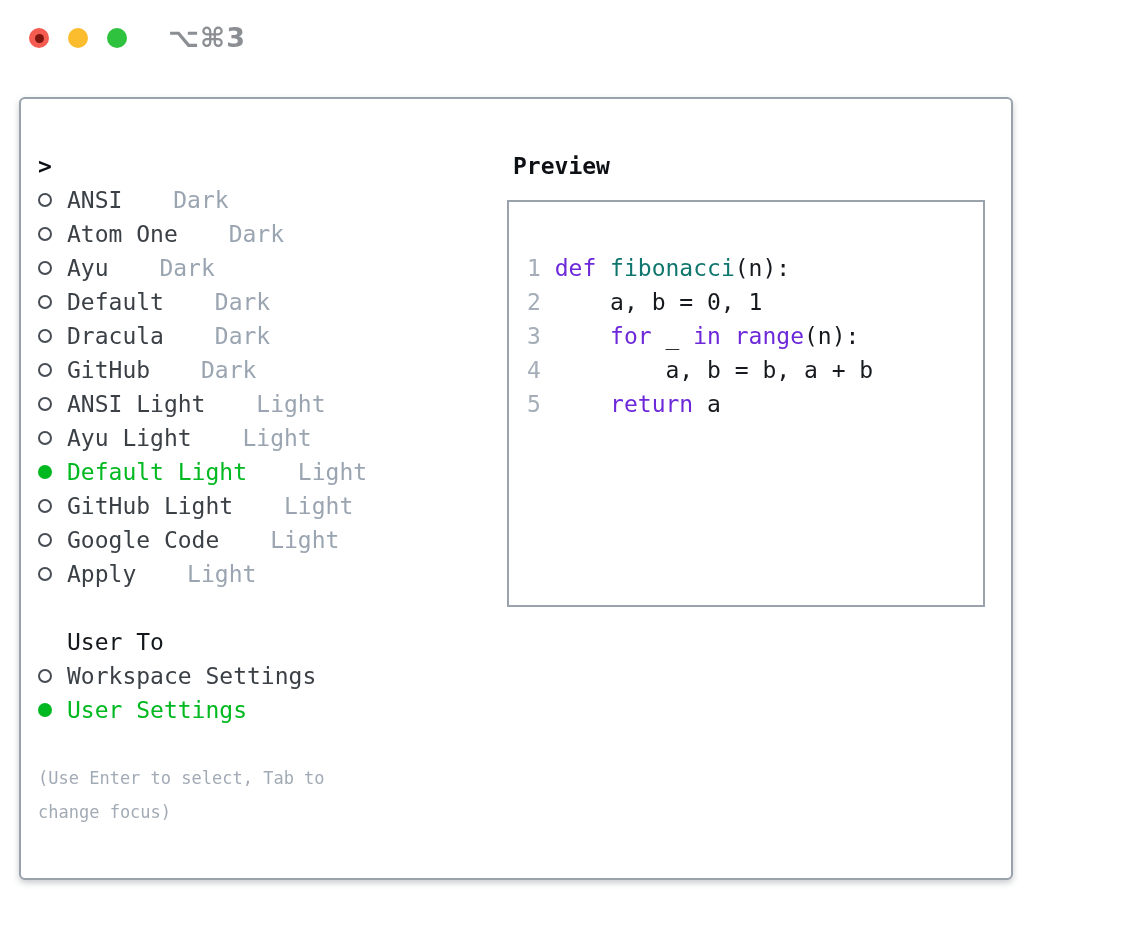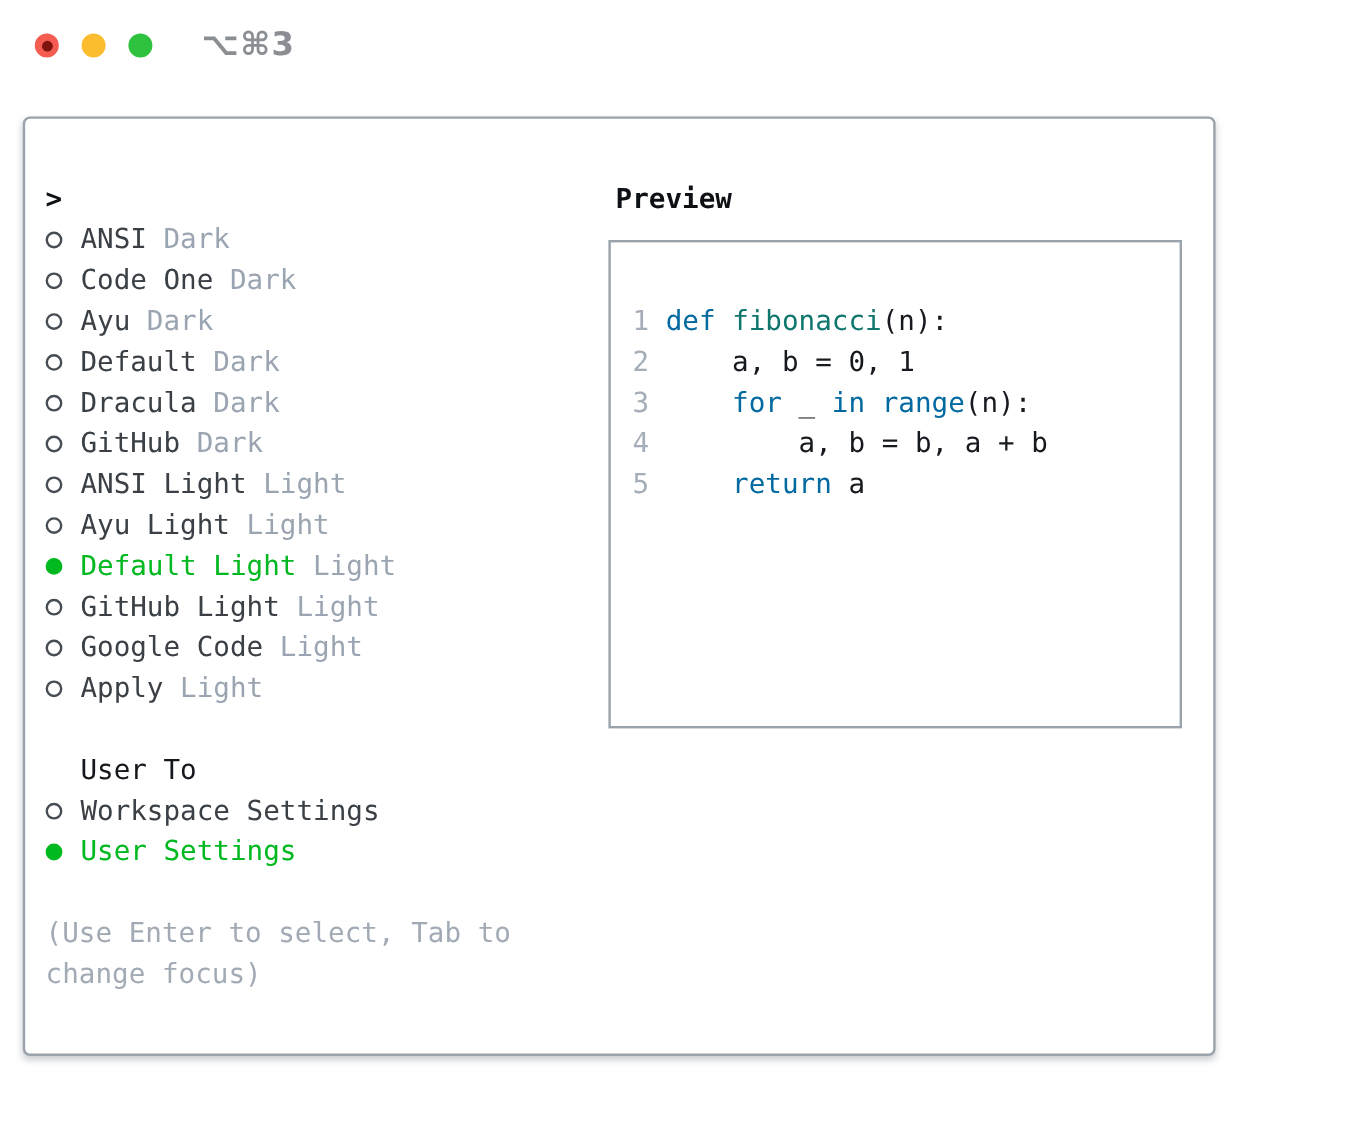--- a/index.html
+++ b/index.html
@@ -39,7 +39,7 @@
   .radio { width:14px; height:14px; box-sizing:border-box; border:2px solid #474d55; border-radius:50%; }
   .radio-sel { background:#00b81f; border-color:#00b81f; }
   .sel-text { color:#00b81f;text-align:center; }
-  .tag { color:#9aa5b1; }
+  .tag { color:#9aa5b1;margin-left:37px; }
   .blank-row { height:34px; }
   .apply-label { color:#14171b; }
   .hint-line { display:flex; align-items:center; height:34px; font-size:23px; color:#a2abb5; white-space:pre; }

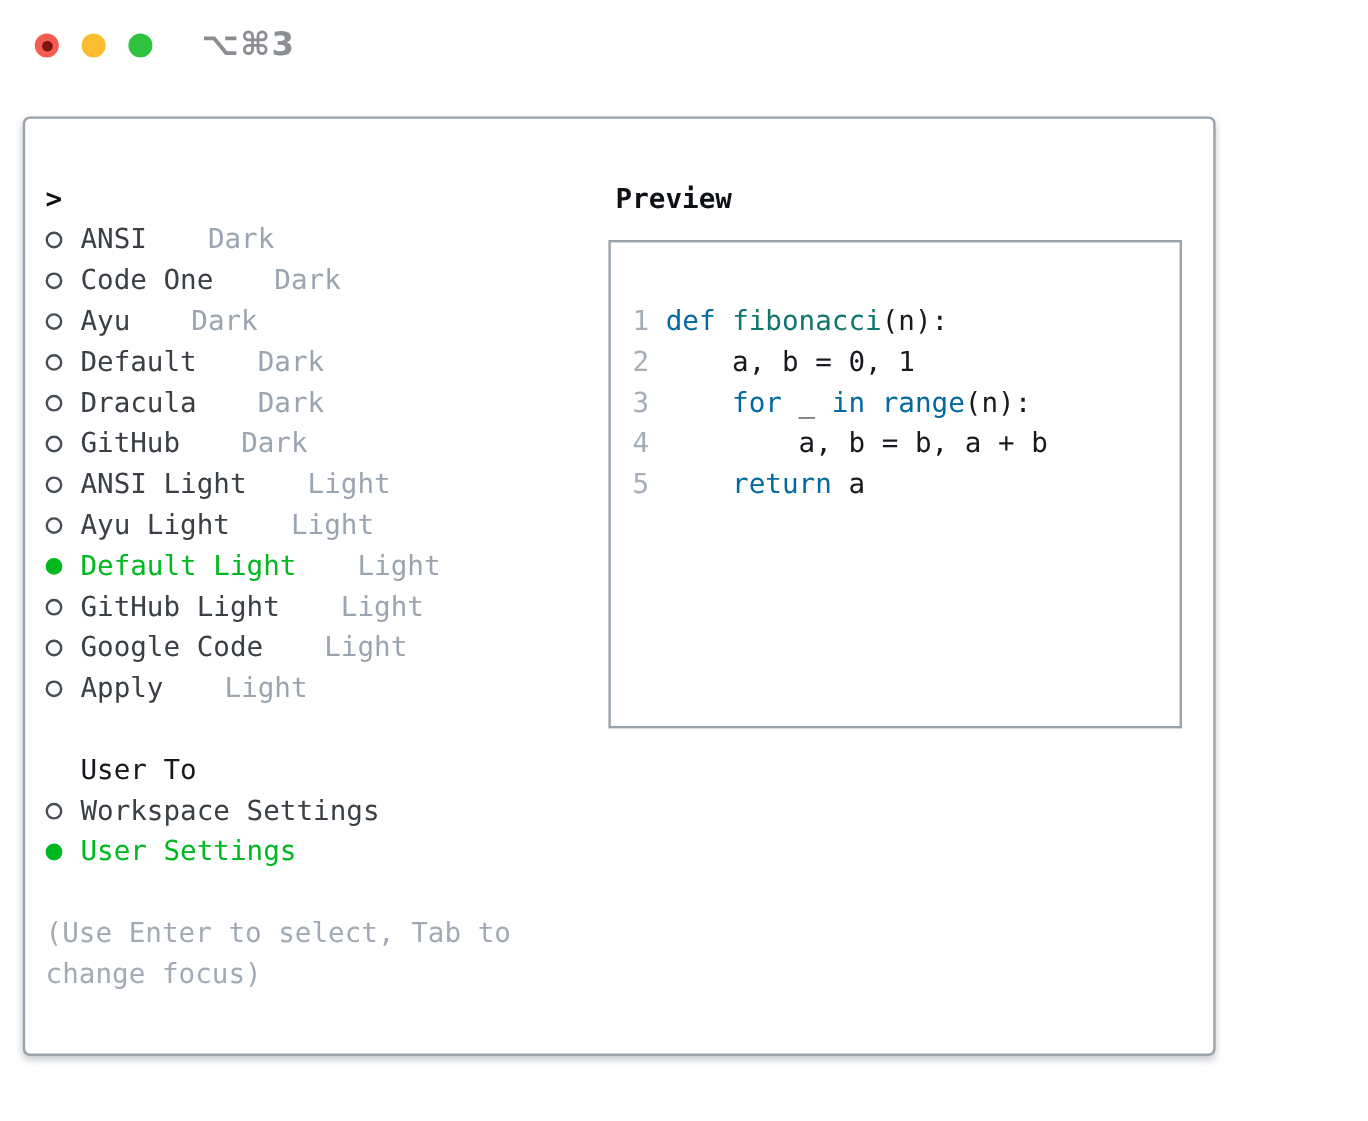--- a/index.html
+++ b/index.html
@@ -82,7 +82,7 @@
       </div>
       <div id="theme-options">
           <div class="row"><span class="prefix"><span class="radio"></span></span><span class="">ANSI</span><span class="tag"> Dark</span></div>
-          <div class="row"><span class="prefix"><span class="radio"></span></span><span class="">Code One</span><span class="tag"> Dark</span></div>
+          <div class="row"><span class="prefix"><span class="radio"></span></span><span class="">Atom One</span><span class="tag"> Dark</span></div>
           <div class="row"><span class="prefix"><span class="radio"></span></span><span class="">Ayu</span><span class="tag"> Dark</span></div>
           <div class="row"><span class="prefix"><span class="radio"></span></span><span class="">Default</span><span class="tag"> Dark</span></div>
           <div class="row"><span class="prefix"><span class="radio"></span></span><span class="">Dracula</span><span class="tag"> Dark</span></div>

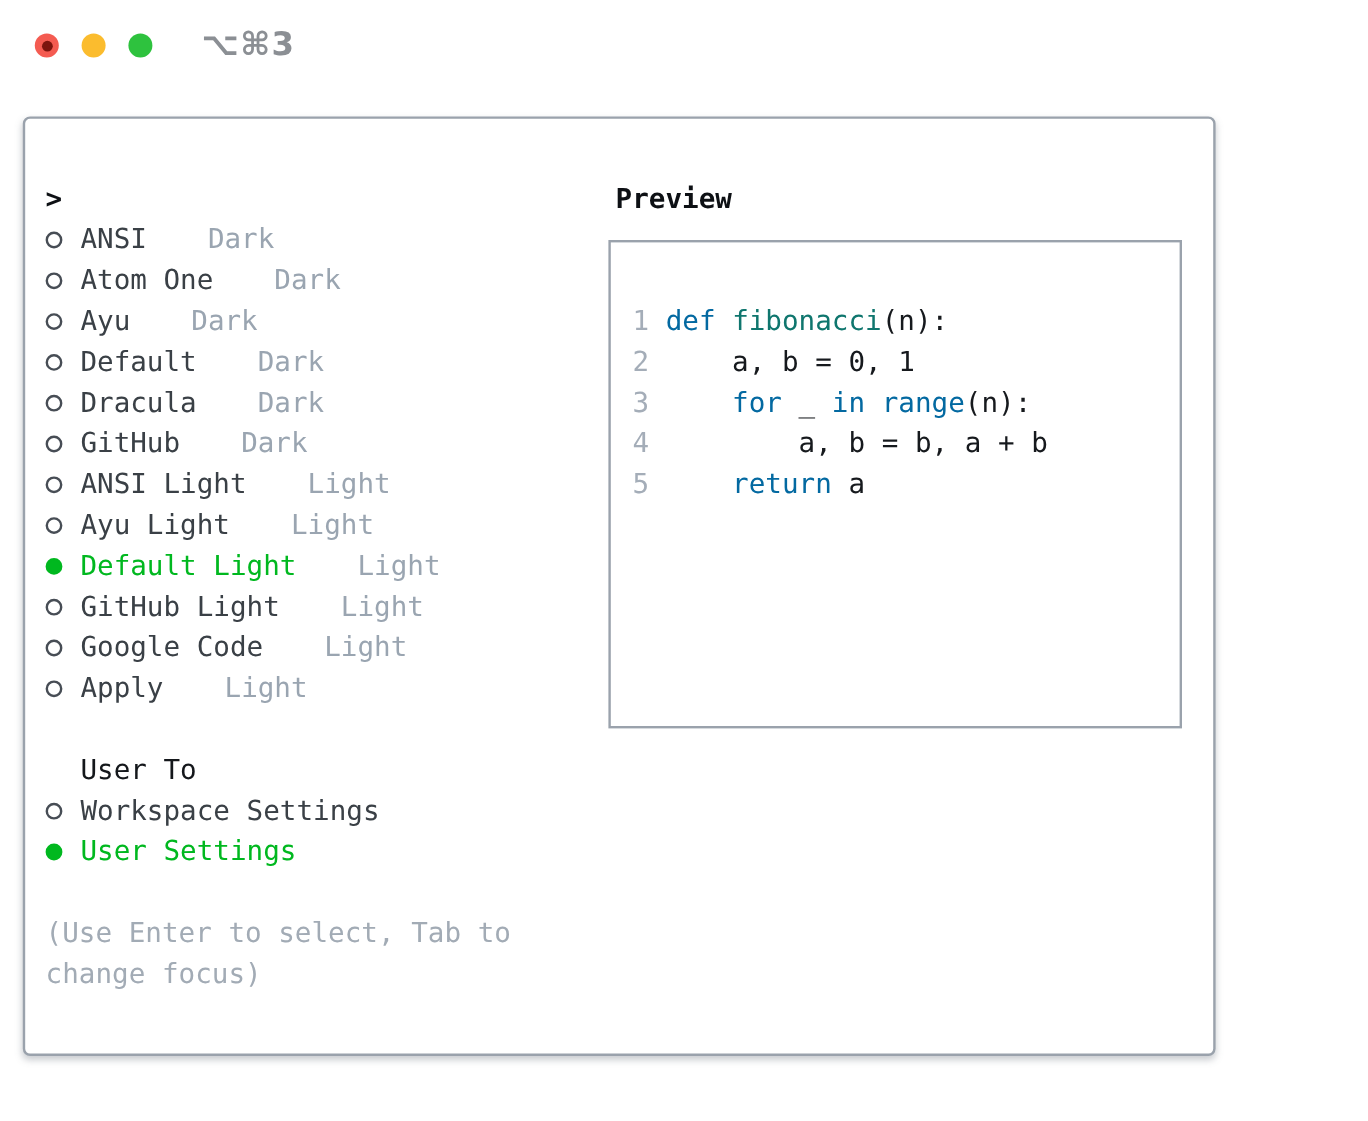--- a/index.html
+++ b/index.html
@@ -57,7 +57,7 @@
   .cline { display:flex; align-items:center; height:34px; font-size:23px; white-space:pre; }
   .ln { color:#a4adb8; }
   .tok-plain    { color:#16191d; }
-  .tok-keyword  { color:#0369a1; }
+  .tok-keyword  { color:#6d28d9; }
   .tok-function { color:#0f766e; }
 </style>
 </head>

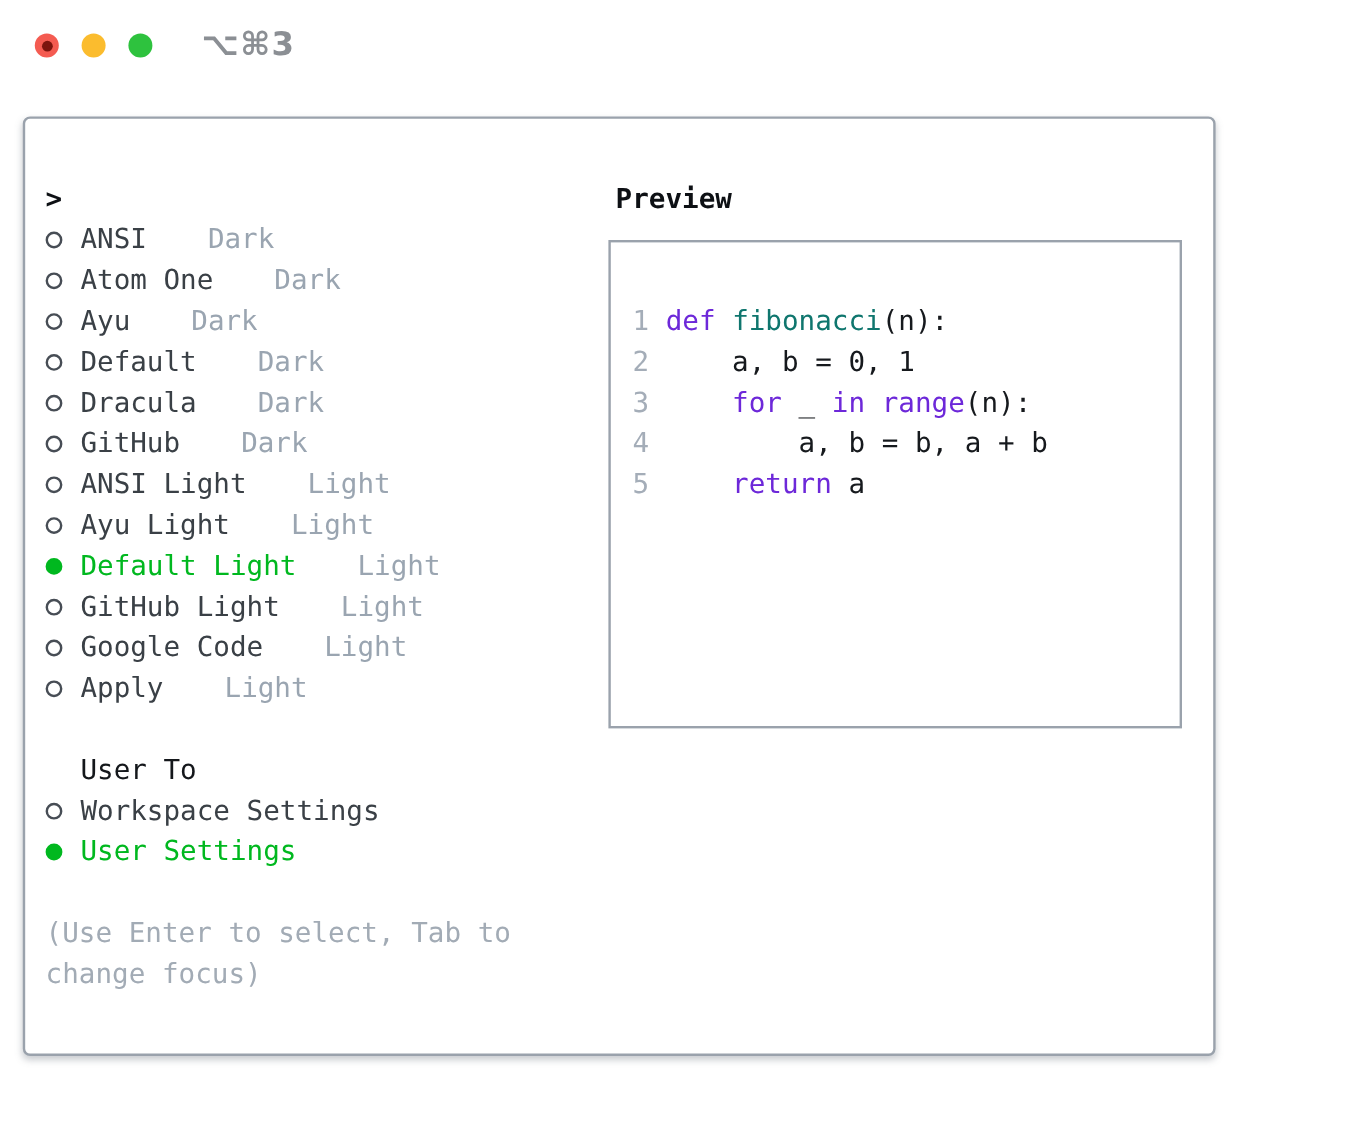--- a/index.html
+++ b/index.html
@@ -42,7 +42,7 @@
   .tag { color:#9aa5b1;margin-left:37px; }
   .blank-row { height:34px; }
   .apply-label { color:#14171b; }
-  .hint-line { display:flex; align-items:center; height:34px; font-size:23px; color:#a2abb5; white-space:pre; }
+  .hint-line { display:flex; align-items:center; height:34px; font-size:17px; color:#a2abb5; white-space:pre; }
   
   .preview-label {
     position:absolute; left:481px; top:50px; height:34px;

